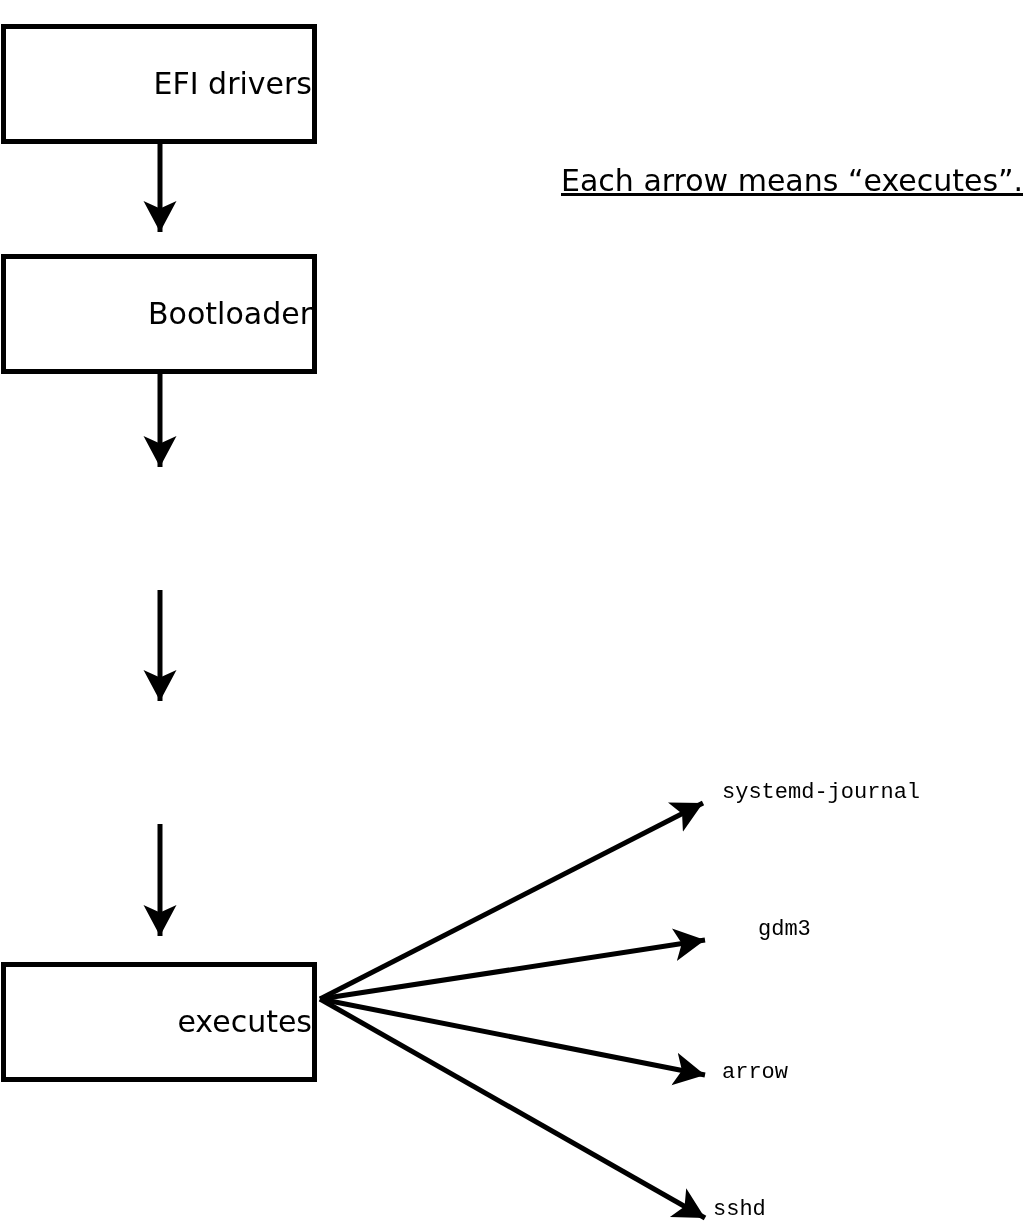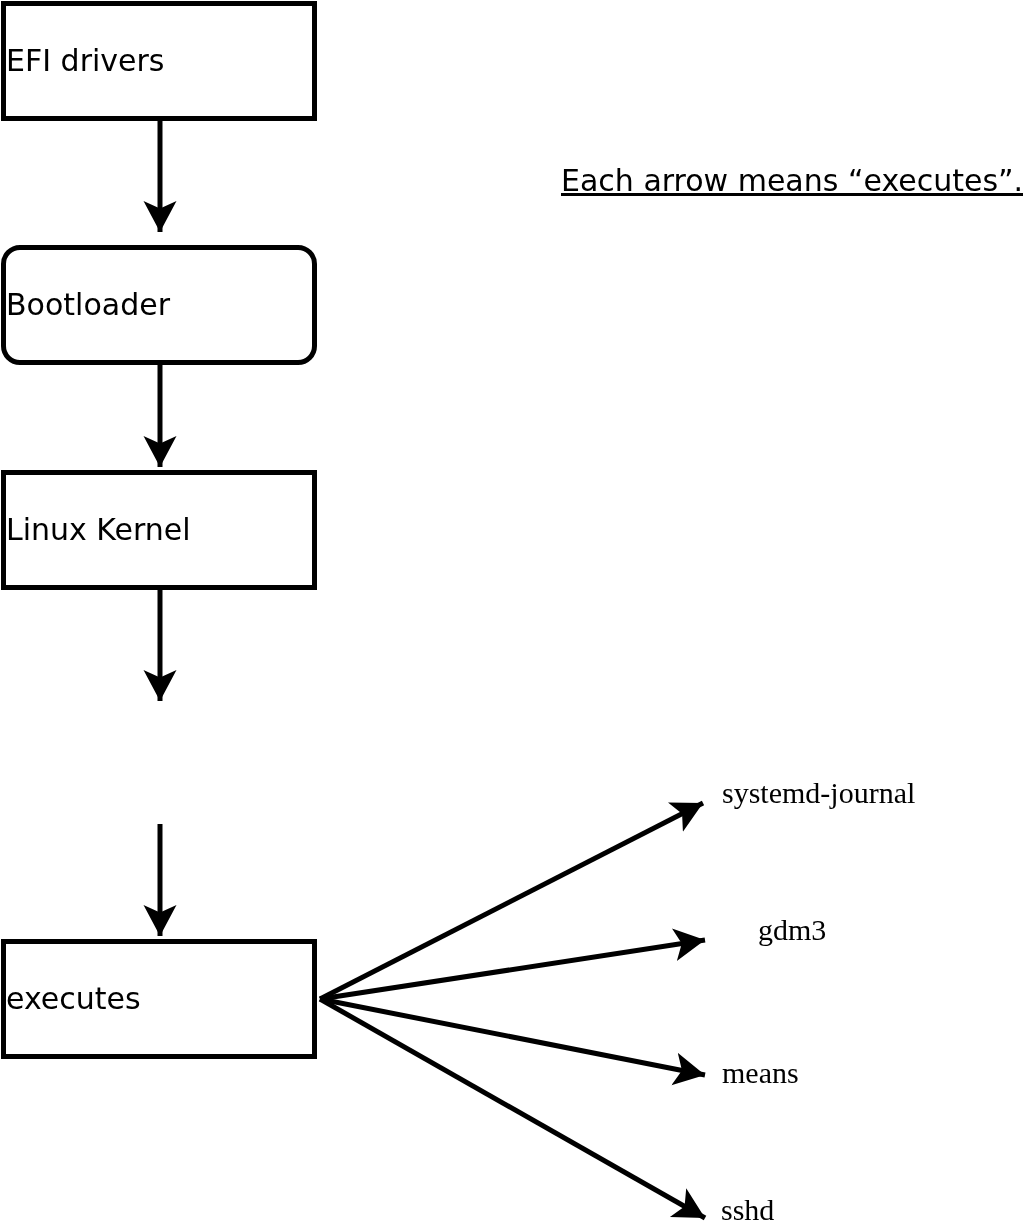--- a/index.html
+++ b/index.html
@@ -33,10 +33,11 @@
     background: #ffffff;
     display: flex;
     align-items: center;
-    justify-content: flex-start;
+    justify-content: flex-end;
     font-size: 30px;
     line-height: 1;
     white-space: nowrap;
+    margin-top: 23px;
   }
   .box-1 { top: 1px; }
   .box-2 { top: 245px; border-radius: 19px; }

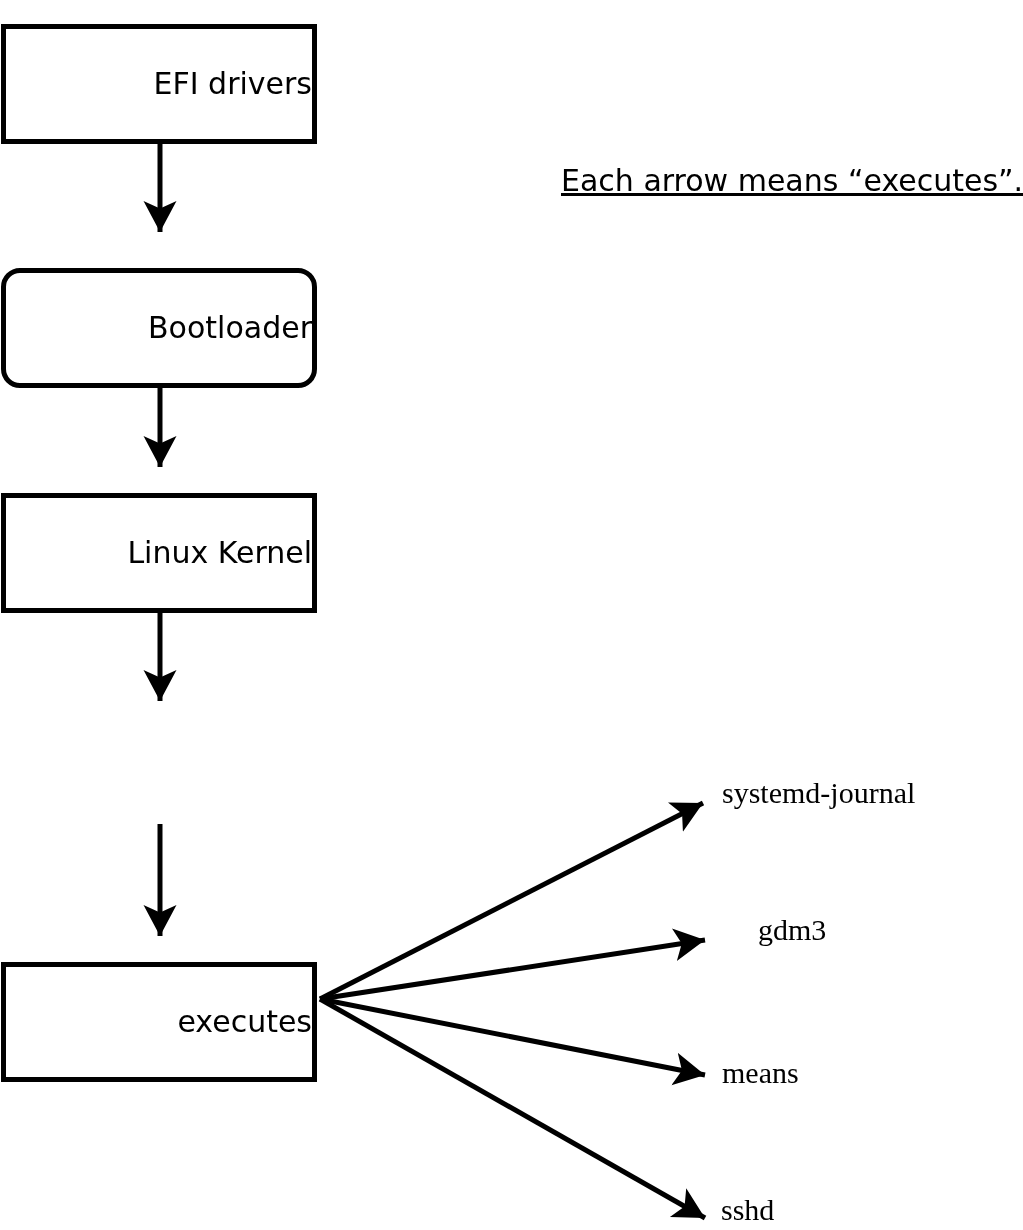--- a/index.html
+++ b/index.html
@@ -40,7 +40,7 @@
     margin-top: 23px;
   }
   .box-1 { top: 1px; }
-  .box-2 { top: 245px; border-radius: 19px; }
+  .box-2 { top: 231px; }
   .box-3 { top: 470px; }
   .box-4 { top: 704px; }
   .box-5 { top: 939px; }

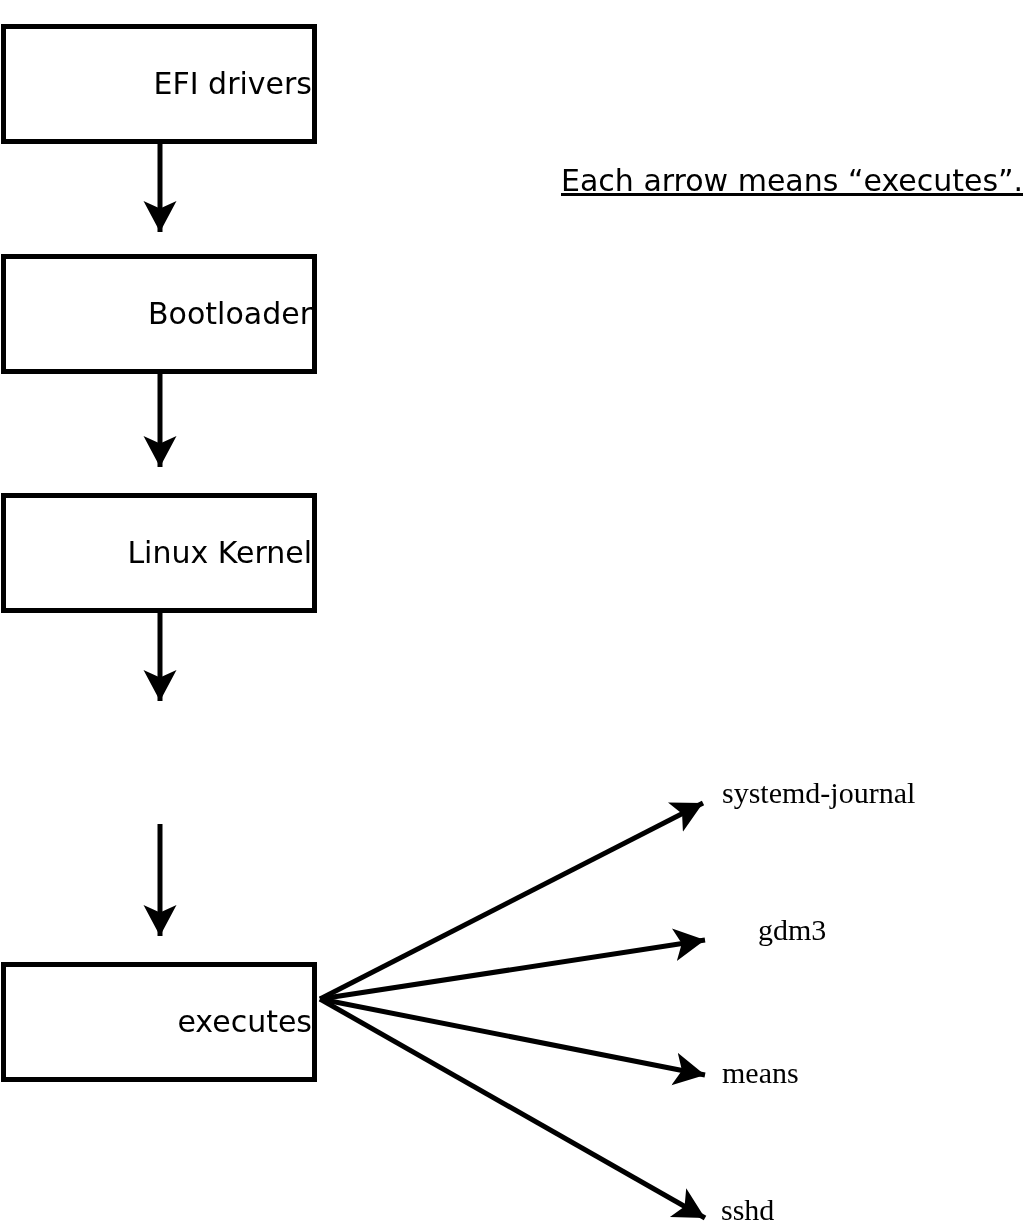--- a/index.html
+++ b/index.html
@@ -96,9 +96,6 @@
   <div class="flow-box box-2">
     <span>Bootloader</span>
   </div>
-  <div class="flow-box box-3">
-    <span>Linux Kernel</span>
-  </div>
   <div class="flow-box box-5">
     <span>executes</span>
   </div>

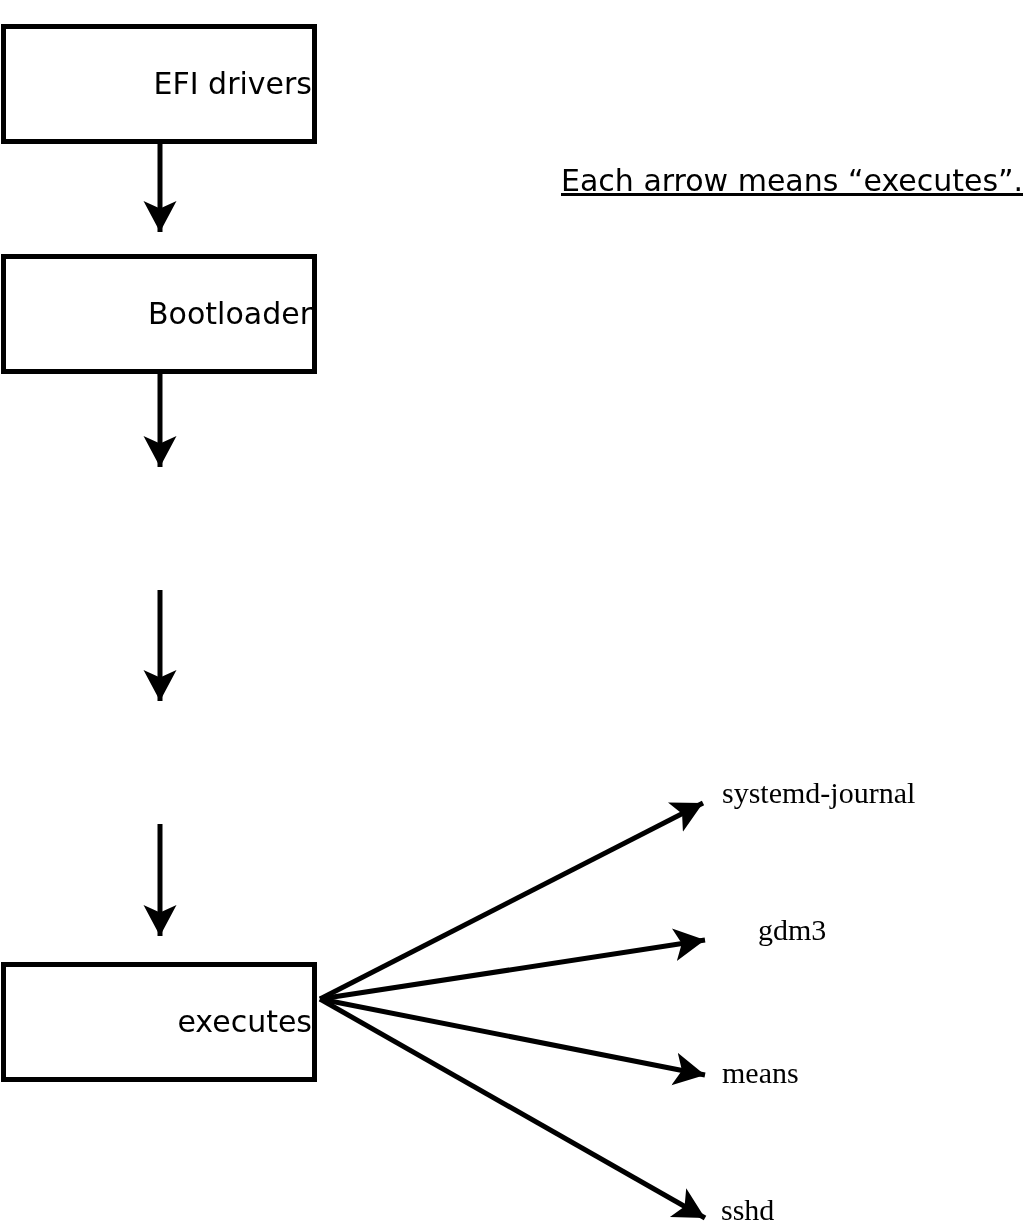--- a/index.html
+++ b/index.html
@@ -57,8 +57,8 @@
   .proc-label {
     position: absolute;
     transform: translateY(-50%);
-    font-family: Liberation Serif, serif;
-    font-size: 30px;
+    font-family: Liberation Mono, monospace;
+    font-size: 22px;
     line-height: 1;
     white-space: nowrap;
   }

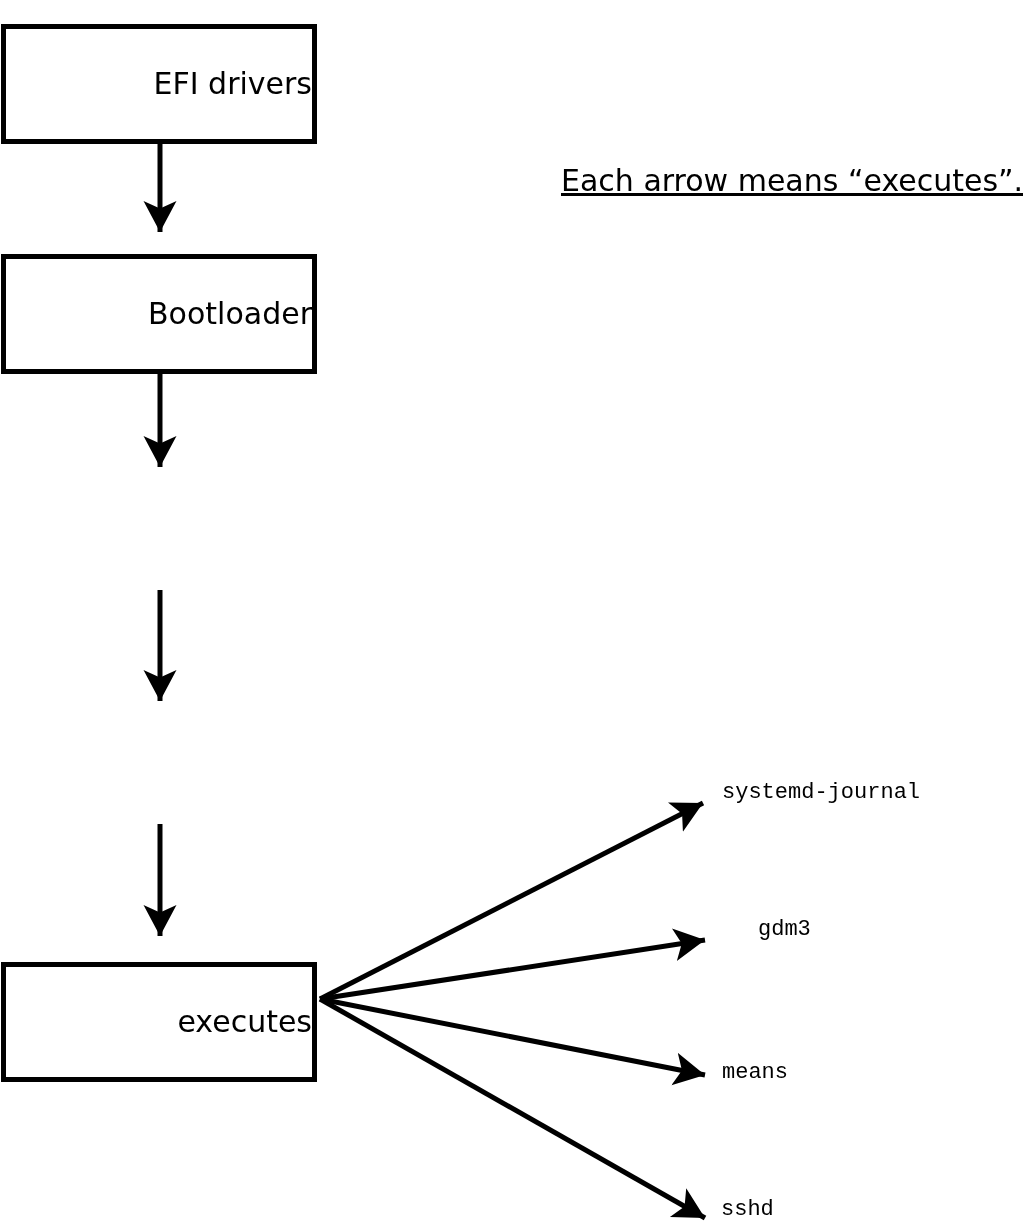--- a/index.html
+++ b/index.html
@@ -104,7 +104,7 @@
 
   <div class="proc-label proc-1">systemd-journal</div>
   <div class="proc-label proc-2">gdm3</div>
-  <div class="proc-label proc-3">means</div>
+  <div class="proc-label proc-3">arrow</div>
   <div class="proc-label proc-4">sshd</div>
 
 </div>

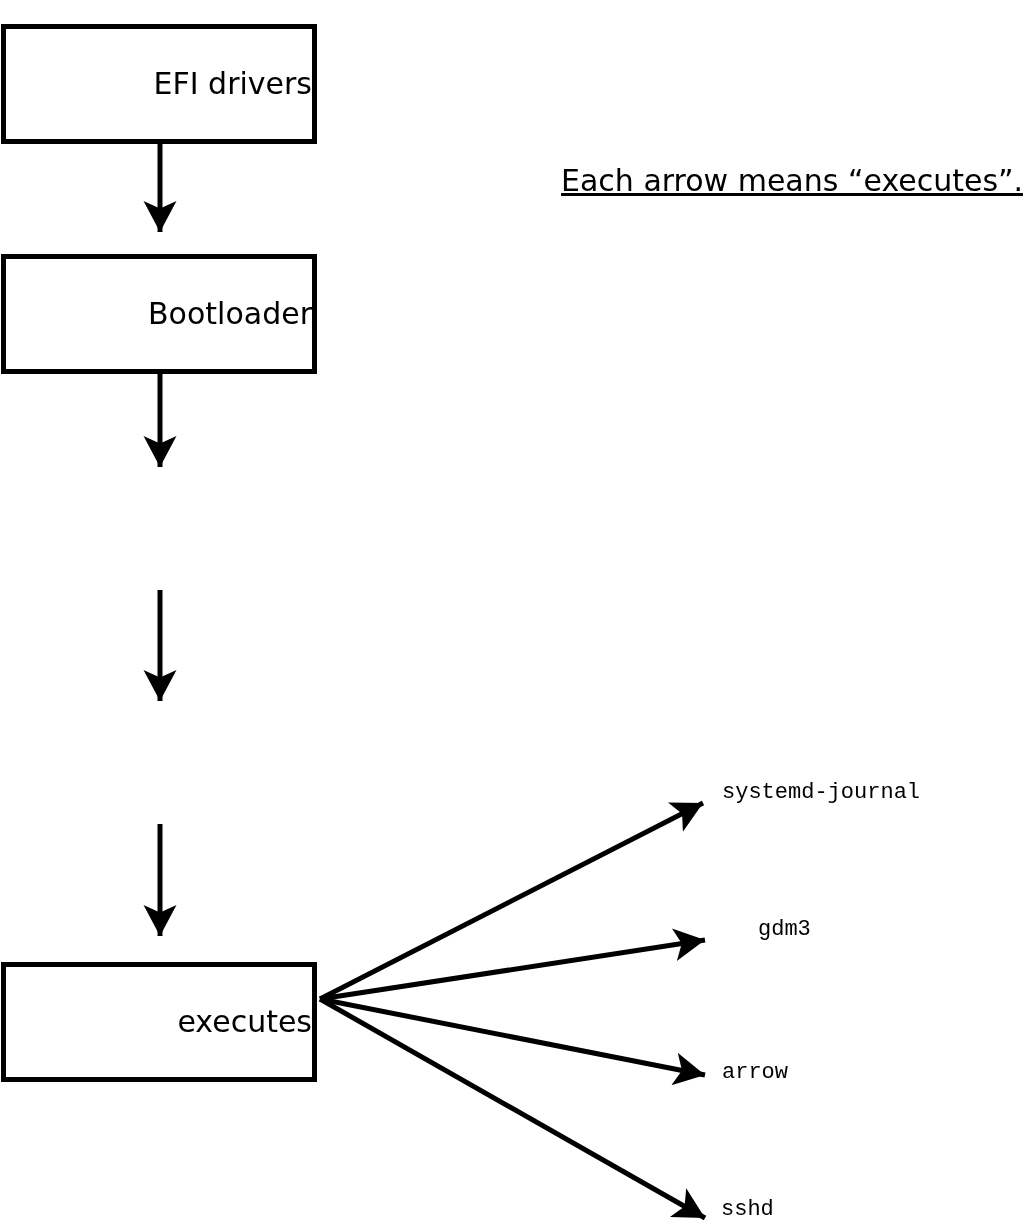--- a/index.html
+++ b/index.html
@@ -65,7 +65,7 @@
   .proc-1 { left: 722px; top: 793px; }
   .proc-2 { left: 758px; top: 930px; }
   .proc-3 { left: 722px; top: 1073px; }
-  .proc-4 { left: 713px; top: 1210px; margin-left: 8px; }
+  .proc-4 { left: 713px; top: 1210px; }
 </style>
 </head>
 <body>

